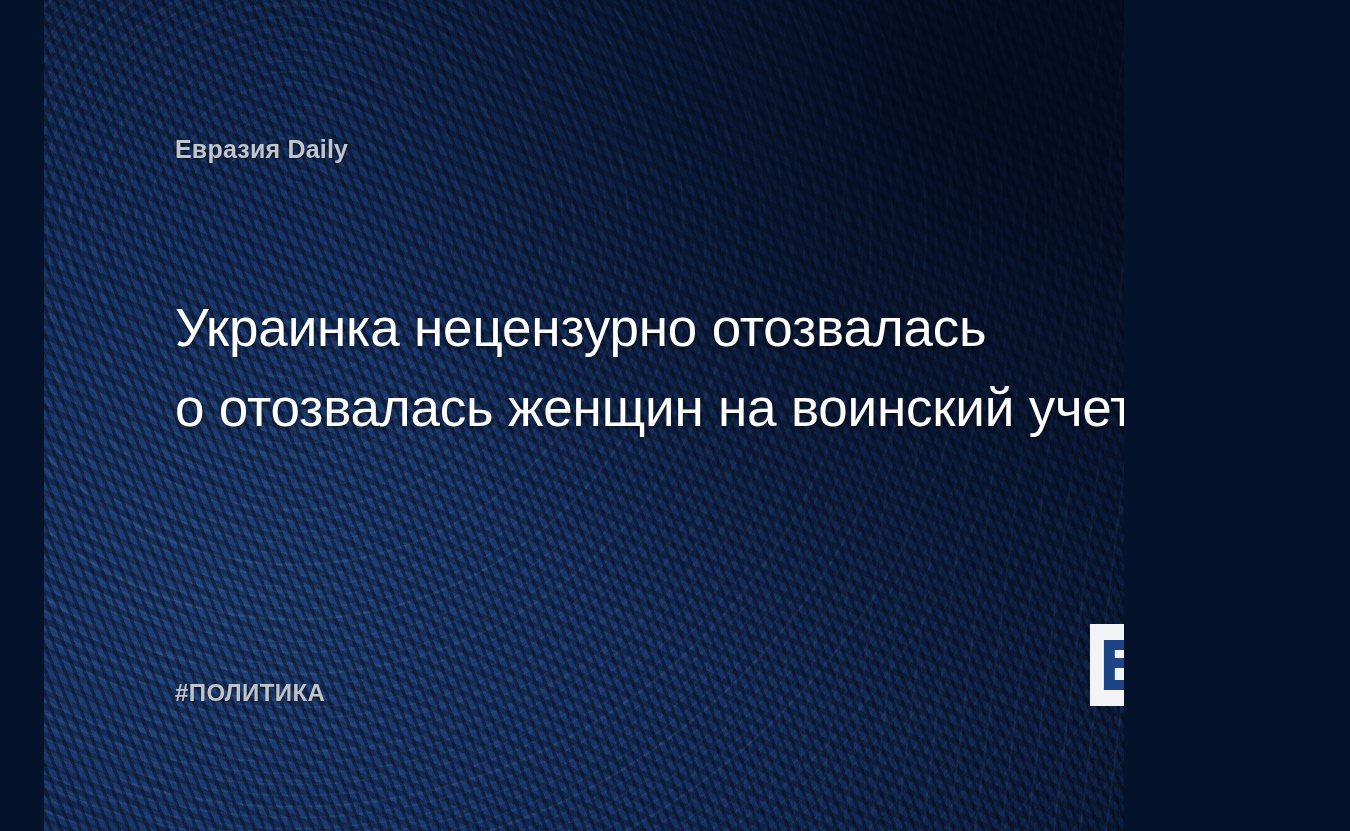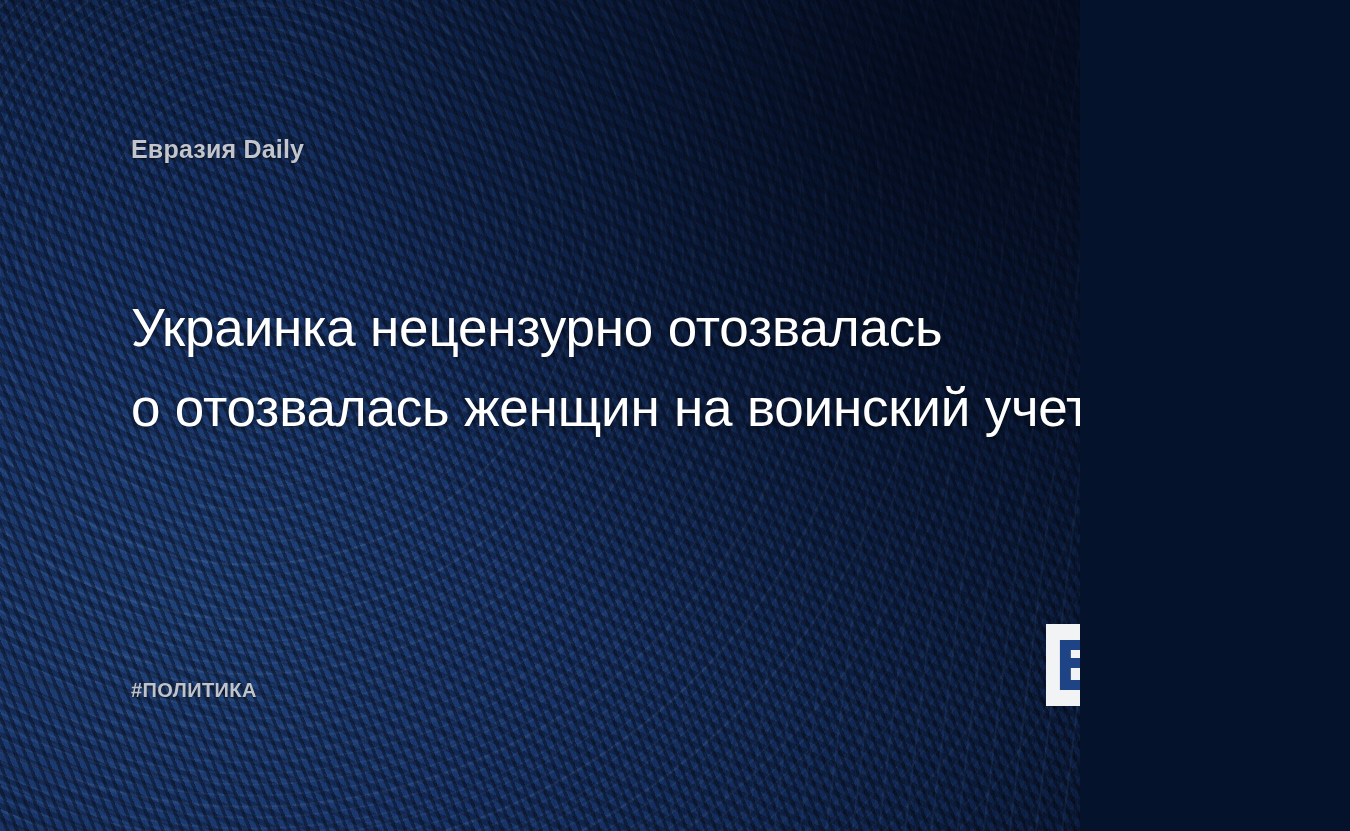--- a/index.html
+++ b/index.html
@@ -16,6 +16,7 @@
     font-family: "Liberation Sans", "DejaVu Sans", sans-serif;
     background: #14532d;
     user-select: none;
+    margin-left: 44px;
   }
 
   

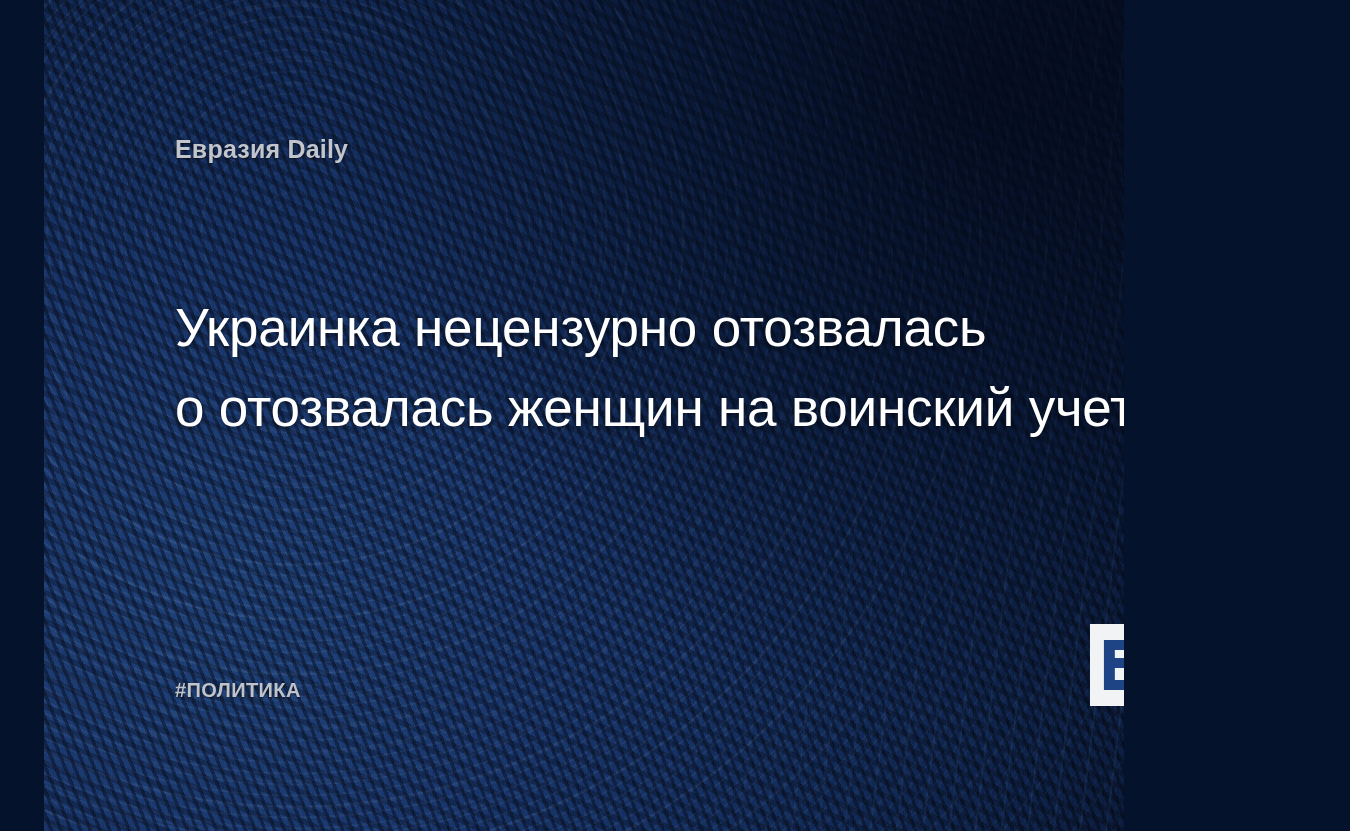--- a/index.html
+++ b/index.html
@@ -131,7 +131,7 @@
     position: absolute;
     left: 131px;
     top: 679px;
-    font-size: 20px;
+    font-size: 24px;
     font-weight: bold;
     letter-spacing: .4px;
     color: #c0c4ca;

